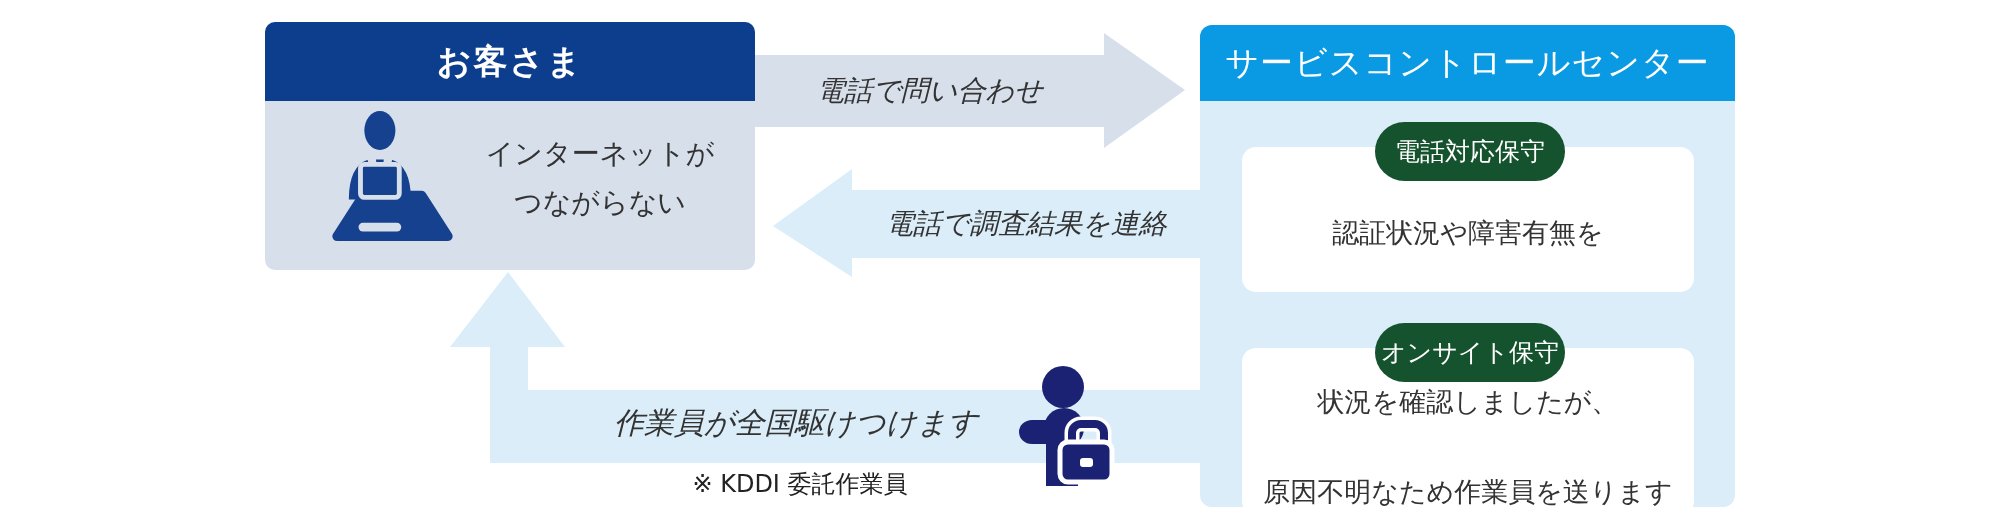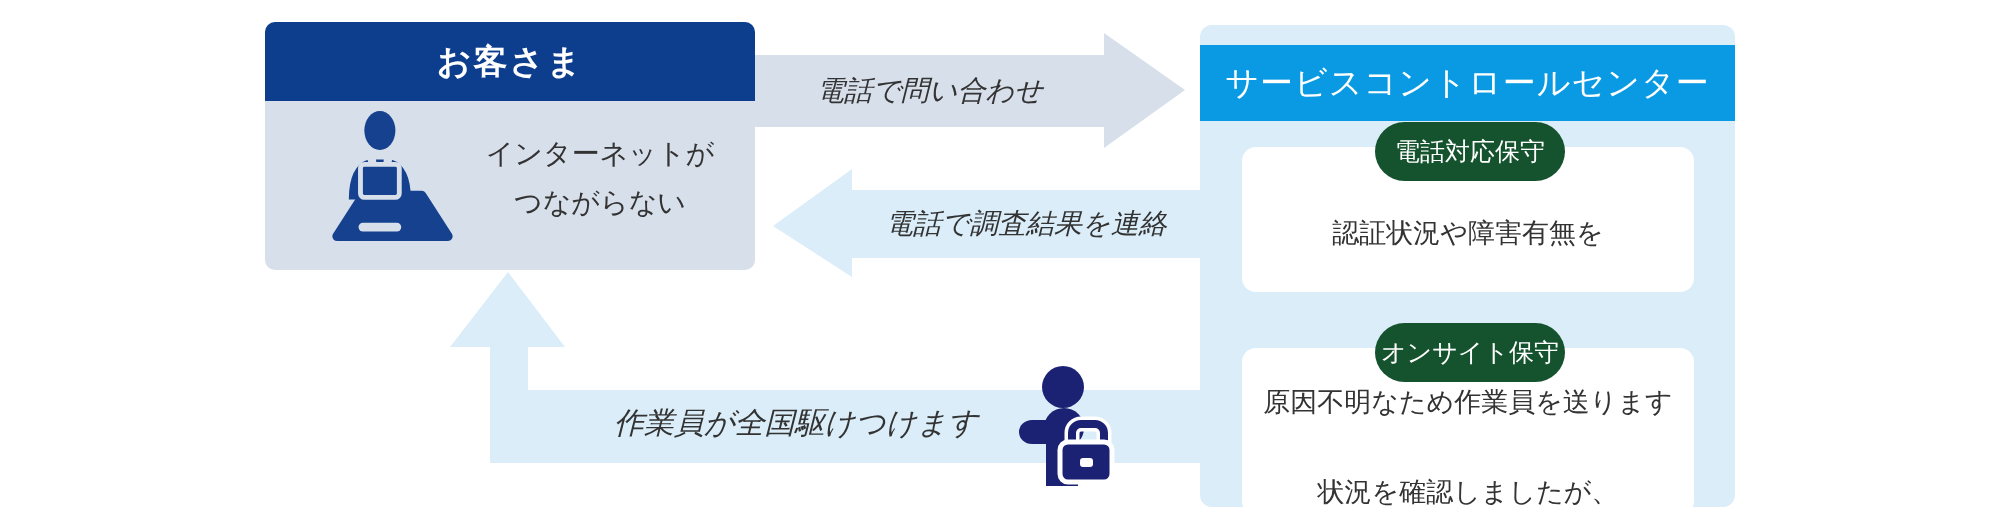--- a/index.html
+++ b/index.html
@@ -20,7 +20,7 @@
   .center-box{position:absolute;left:1200px;top:25px;width:535px;height:482px;
     border-radius:12px;overflow:hidden;background:#daedf9;}
   .center-header{height:76px;background:#099ae3;display:flex;align-items:center;justify-content:center;
-    color:#fff;font-size:33px;font-weight:500;letter-spacing:1px;margin-top:20px;}
+    color:#fff;font-size:33px;font-weight:500;letter-spacing:1px;}
   .card{position:absolute;left:42px;width:452px;background:#fff;border-radius:14px;
     display:flex;flex-direction:column;align-items:center;justify-content:center;
     font-size:27px;line-height:1.55;color:#333;text-align:center;gap:48px;}

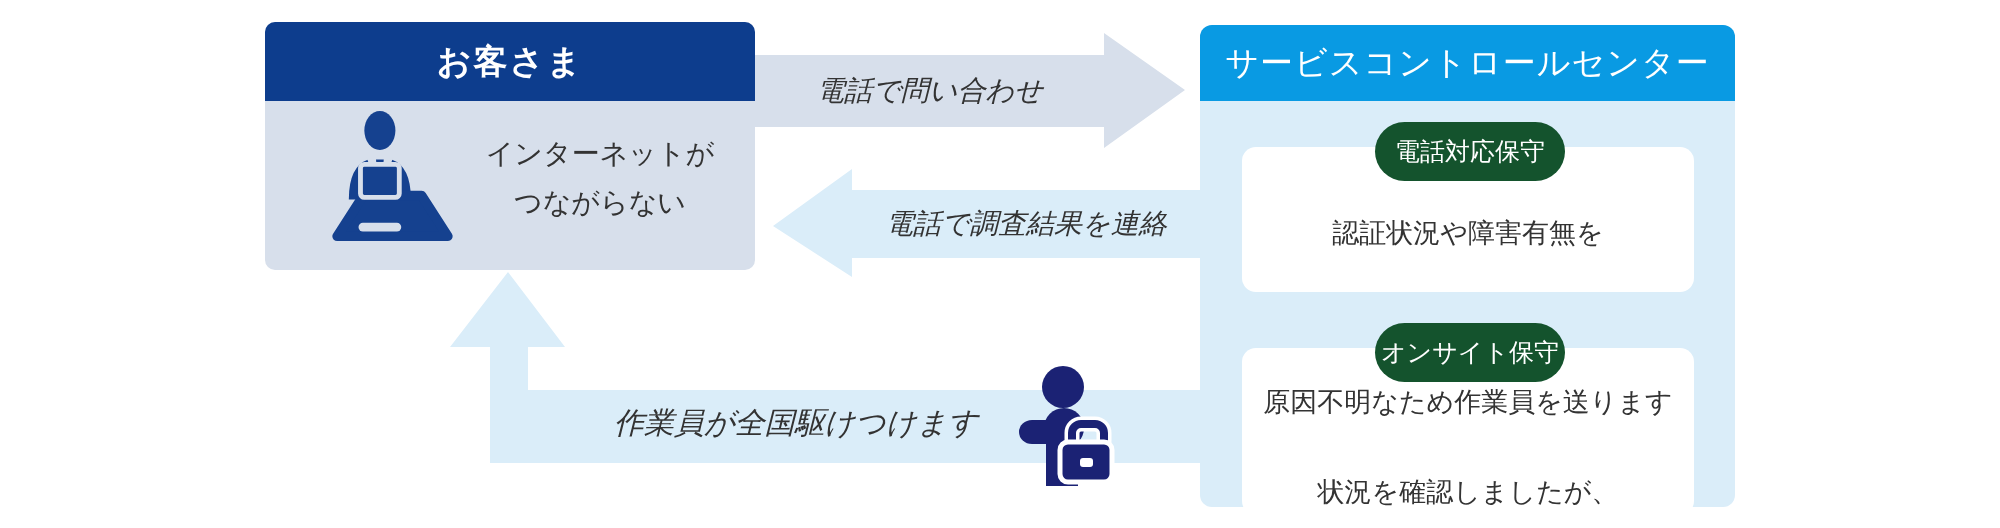--- a/index.html
+++ b/index.html
@@ -64,6 +64,7 @@
 
   <div class="arrow arrow-l"></div>
   <div class="arrow-label label-dispatch">作業員が全国駆けつけます</div>
+  <div class="label-note">※ KDDI 委託作業員</div>
 
   <div class="customer-box">
     <div class="customer-header">お客さま</div>

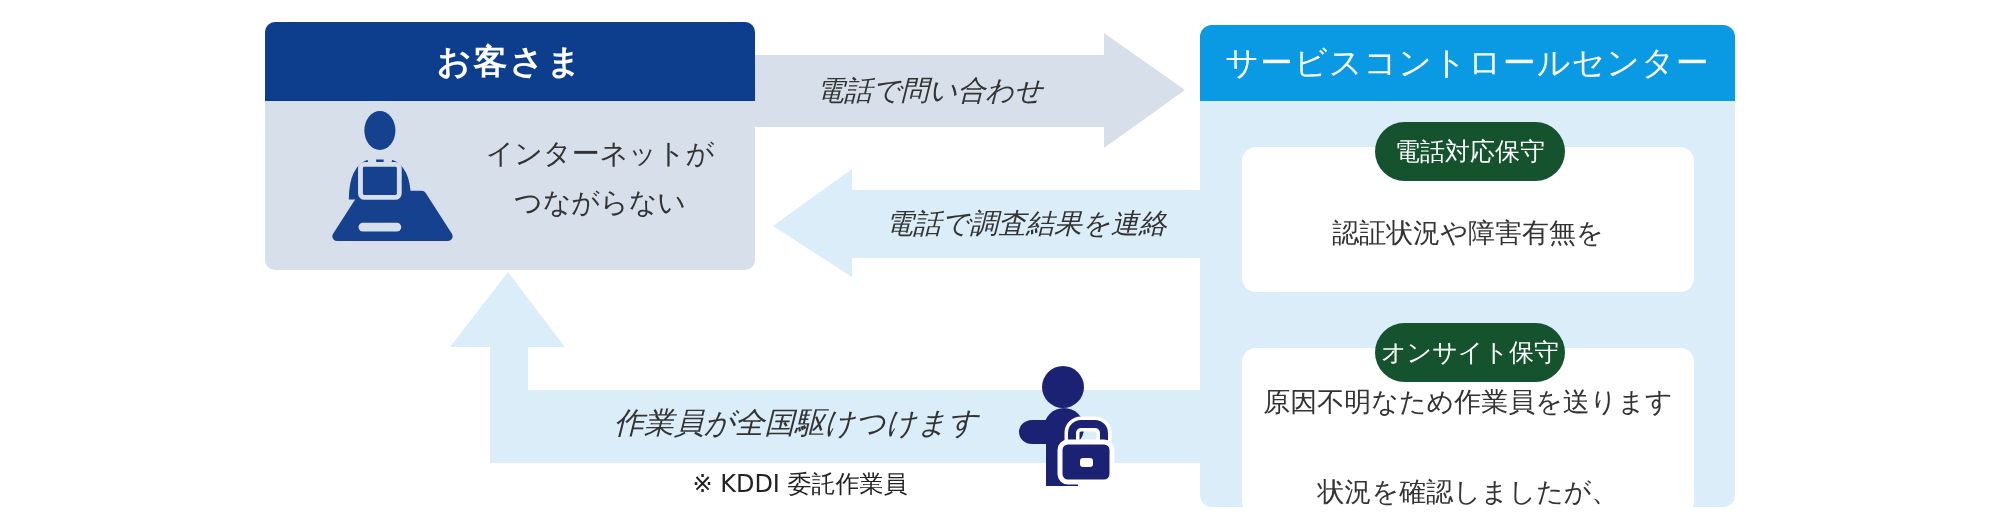--- a/index.html
+++ b/index.html
@@ -96,8 +96,8 @@
 
     <div class="badge badge-2">オンサイト保守</div>
     <div class="card card-2">
+      <span>状況を確認しましたが、</span>
       <span>原因不明なため作業員を送ります</span>
-      <span>状況を確認しましたが、</span>
     </div>
   </div>
 

